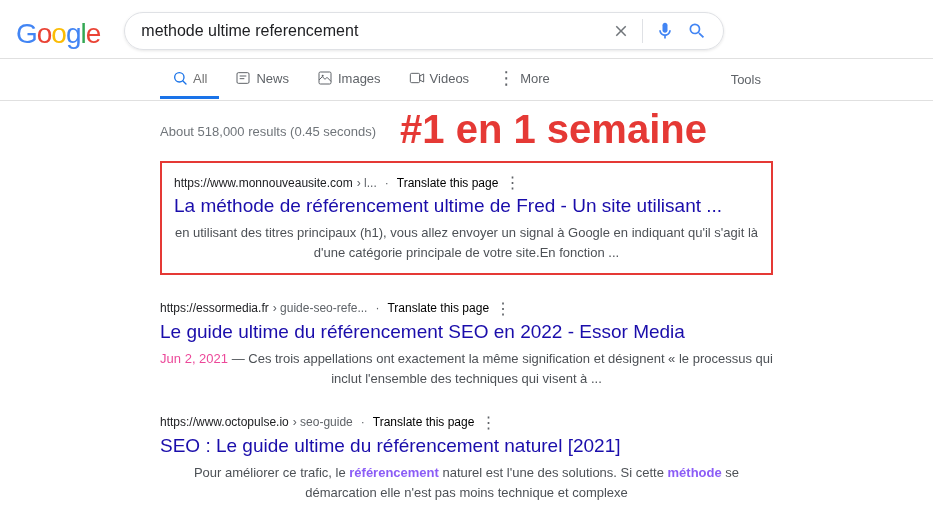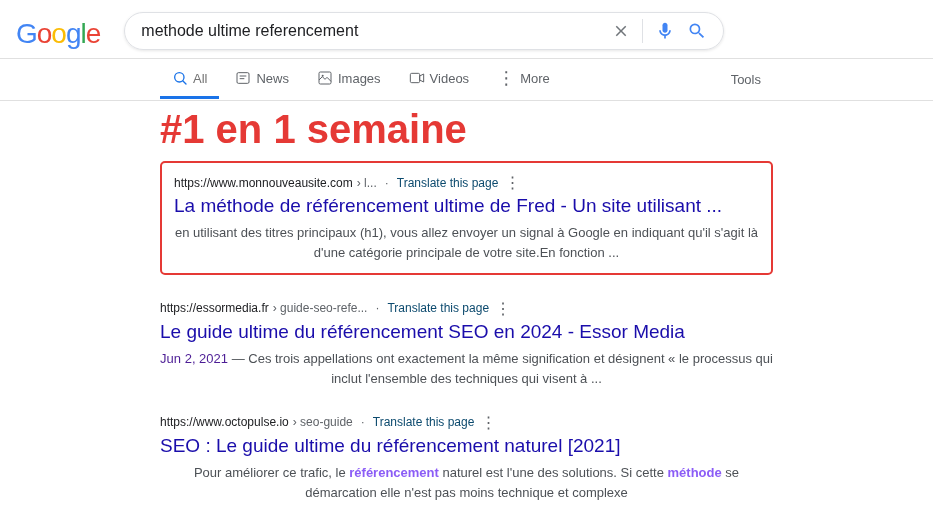--- a/index.html
+++ b/index.html
@@ -259,6 +259,7 @@
 <div class="results-area">
 
   <div class="results-stats-row">
+    <span class="results-stats">About 518,000 results (0.45 seconds)</span>
     <span class="highlight-text">#1 en 1 semaine</span>
   </div>
 

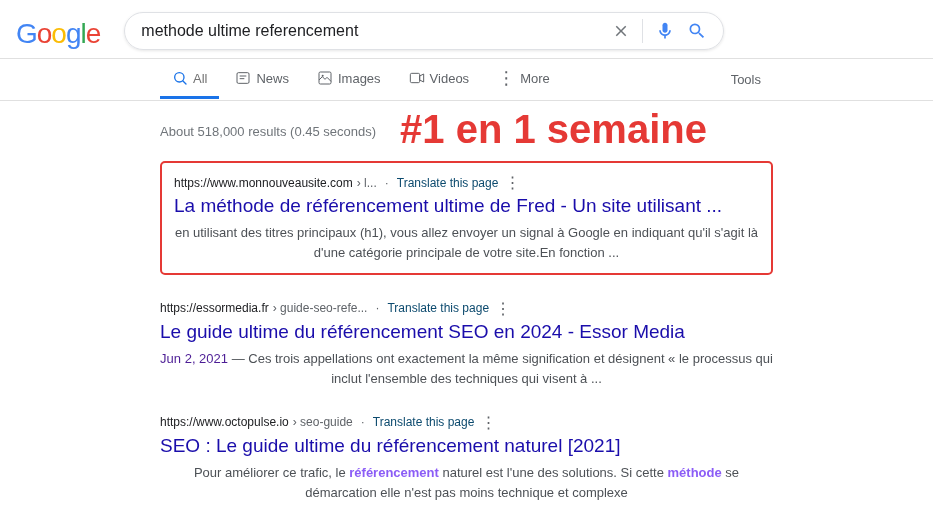--- a/index.html
+++ b/index.html
@@ -129,7 +129,7 @@
     }
     .search-result.highlighted {
       border: 2.5px solid #e53935;
-      border-radius: 5px;
+      border-radius: 0;
       padding: 10px 12px;
     }
 

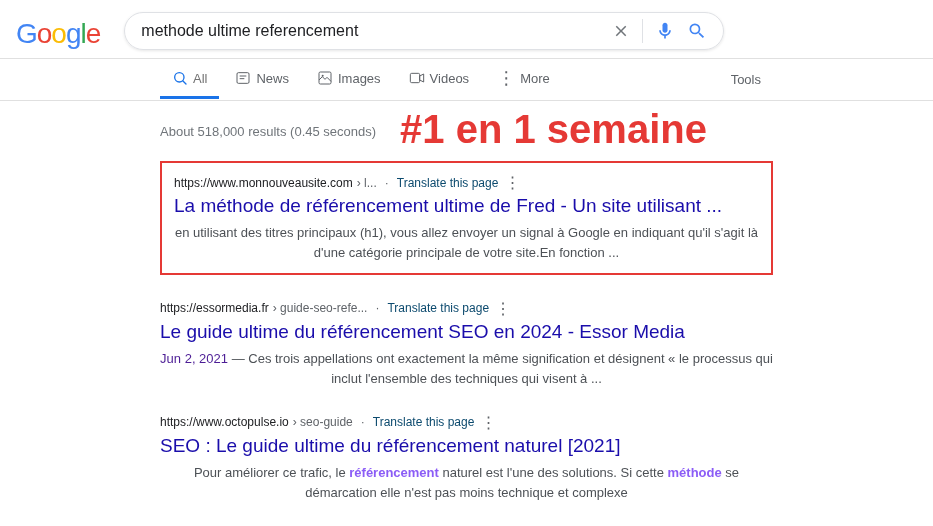--- a/index.html
+++ b/index.html
@@ -149,7 +149,7 @@
       color: #5f6368;
     }
     .translate-link {
-      color: #0c4a6e;
+      color: #000000;
       font-size: 12px;
       cursor: pointer;
     }

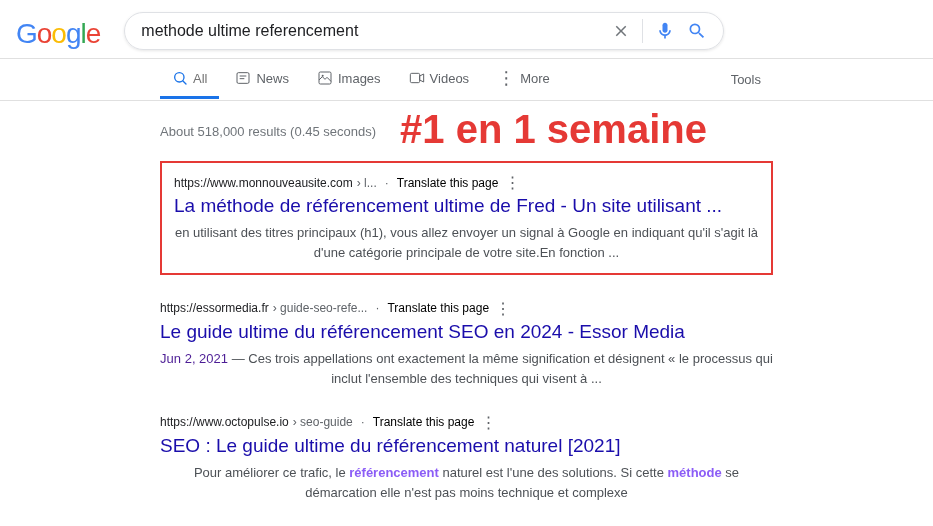--- a/index.html
+++ b/index.html
@@ -283,7 +283,7 @@
       <a class="translate-link">Translate this page</a>
       <span class="three-dots">⋮</span>
     </div>
-    <a class="result-title">Le guide ultime du référencement SEO en 2024 - Essor Media</a>
+    <a class="result-title">Le guide ultime du référencement SEO en 2022 - Essor Media</a>
     <div class="result-snippet">
       <span class="result-date">Jun 2, 2021</span> — Ces trois appellations ont exactement la même signification et désignent « le processus qui inclut l'ensemble des techniques qui visent à ...
     </div>

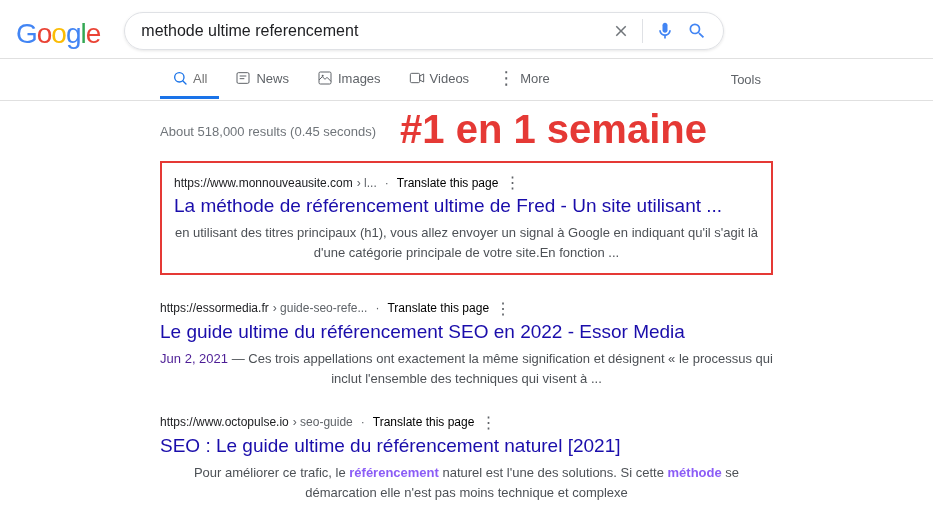--- a/index.html
+++ b/index.html
@@ -178,7 +178,7 @@
     }
 
     .result-date {
-      color: #4c1d95;
+      color: #ec4899;
       font-size: 13px;
       margin-top: 20px;
     }

